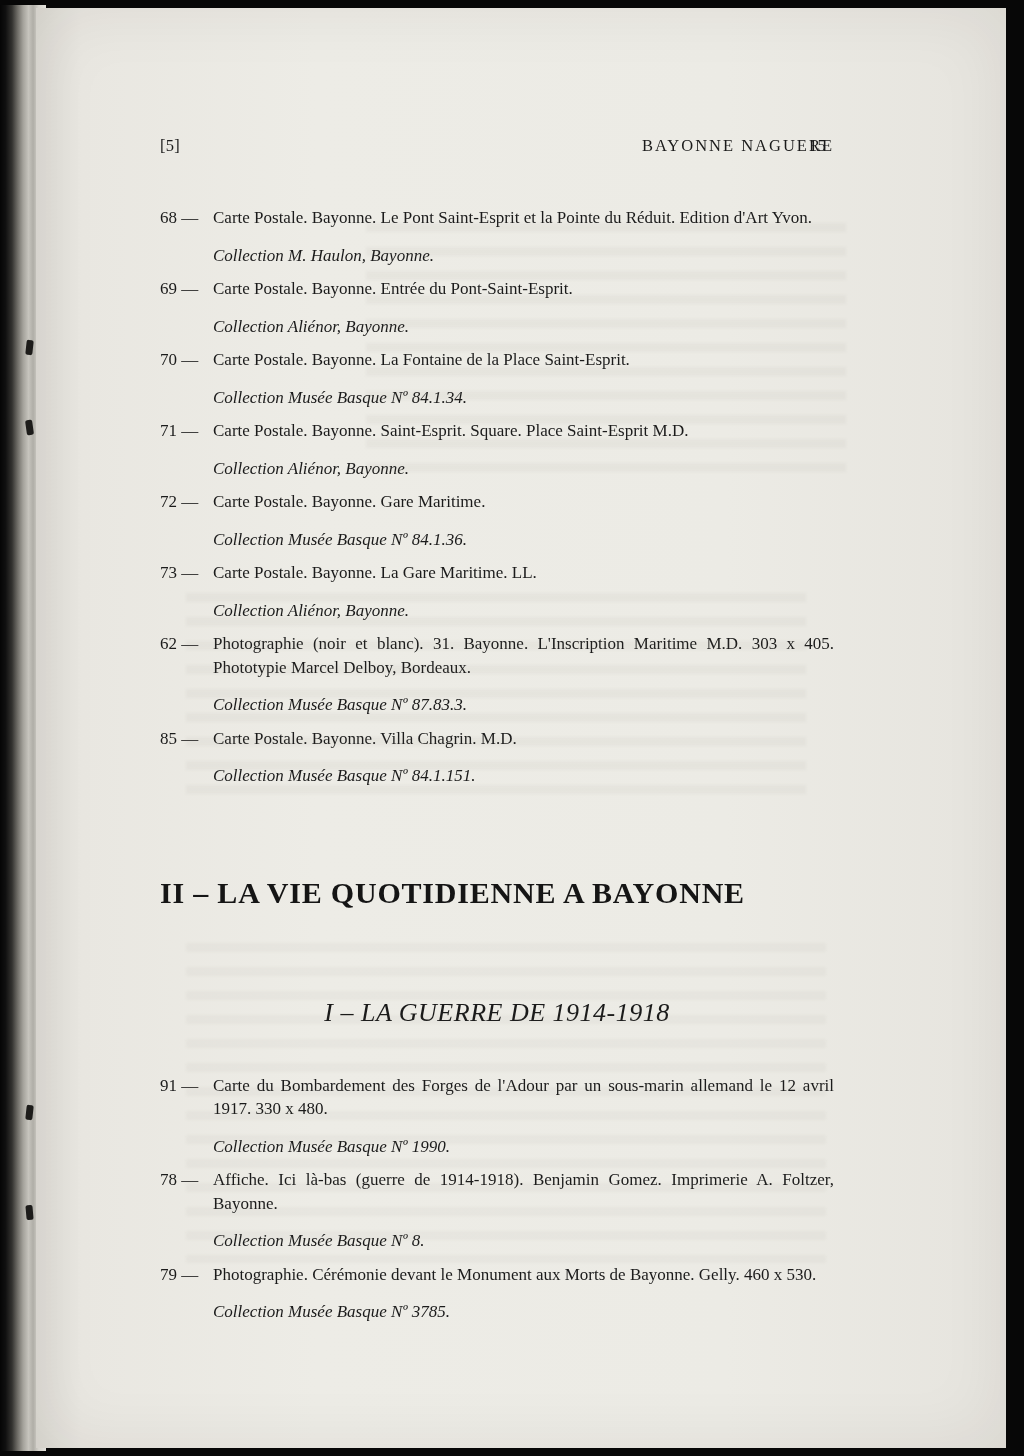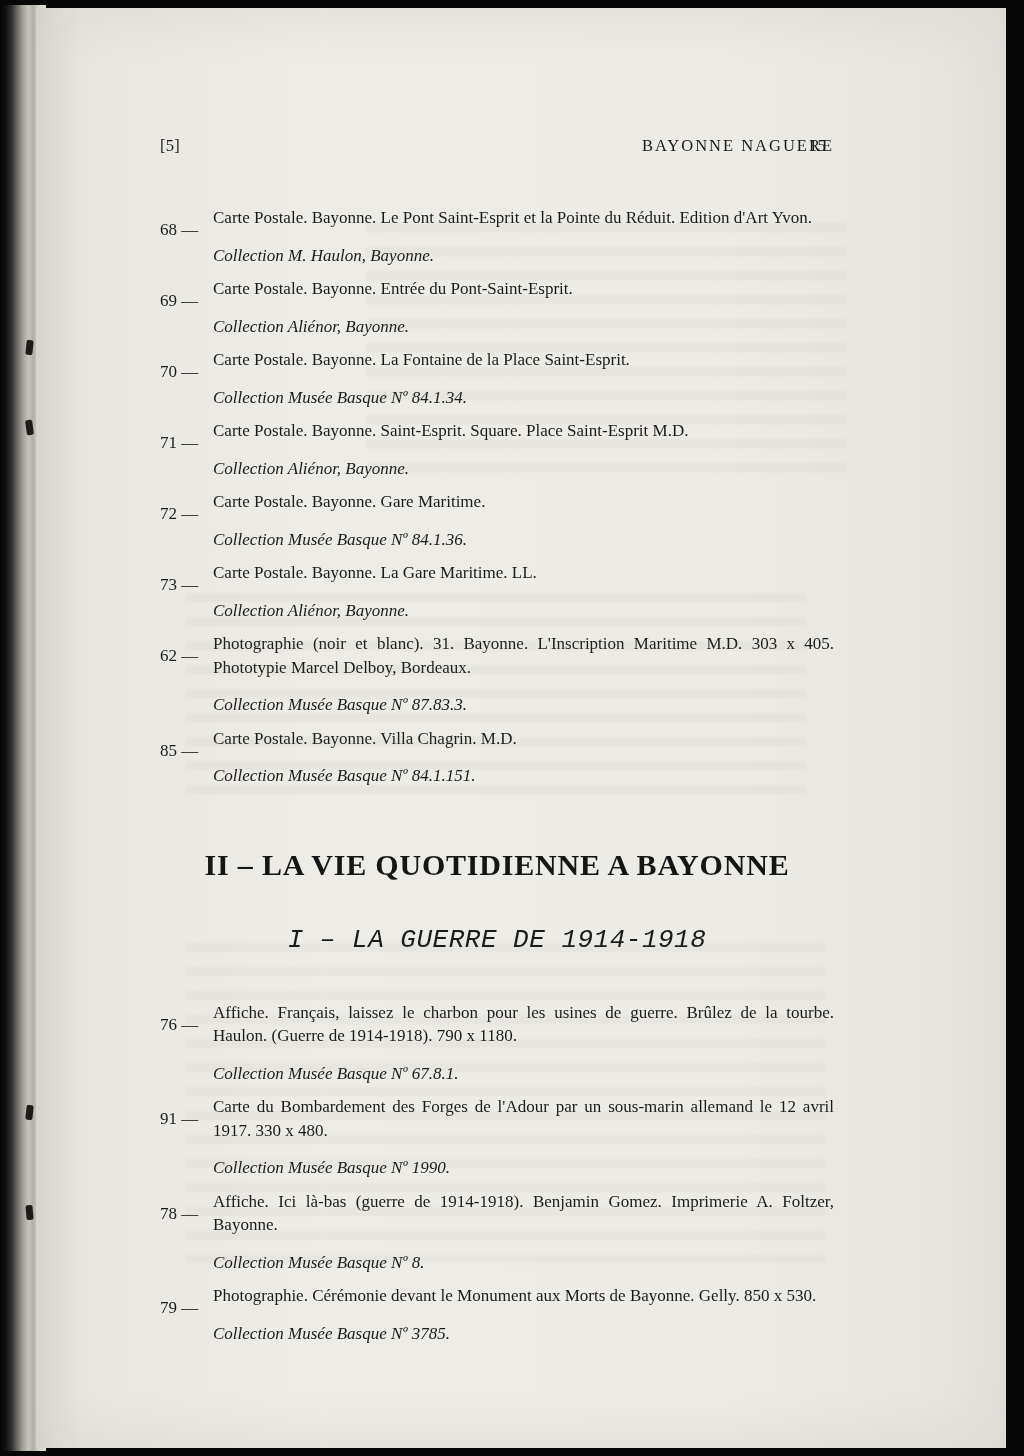--- a/index.html
+++ b/index.html
@@ -51,7 +51,7 @@
 
   
   .entry { display:flex; margin-bottom:10px; font-size:17px; line-height:23.5px; }
-  .entry-label { flex:0 0 53px; white-space:nowrap;margin-top:12px; }
+  .entry-label { flex:0 0 53px; white-space:nowrap; }
   .entry-body { flex:1; min-width:0; }
   .desc { text-align:justify; }
   .coll { font-style:italic; margin-top:14px; }

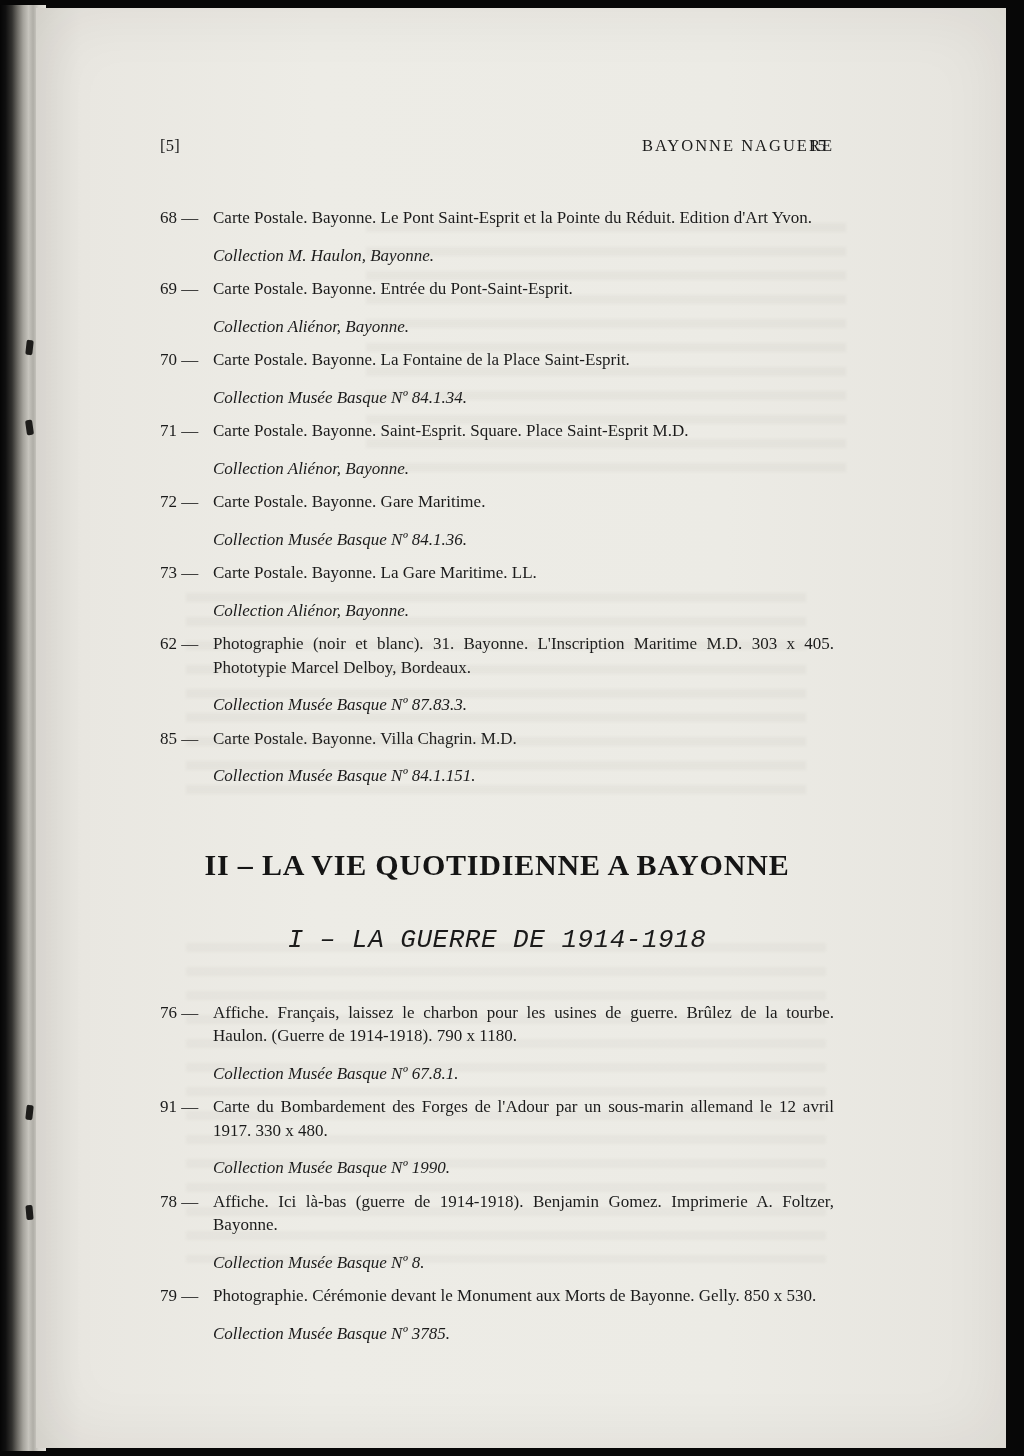--- a/index.html
+++ b/index.html
@@ -58,8 +58,7 @@
 
   
   .section-heading {
-    margin-top:60px;
-    text-align:center;
+    margin-top:88px;
     font-size:30px; font-weight:bold; letter-spacing:.8px;
     color:#151515;
   }

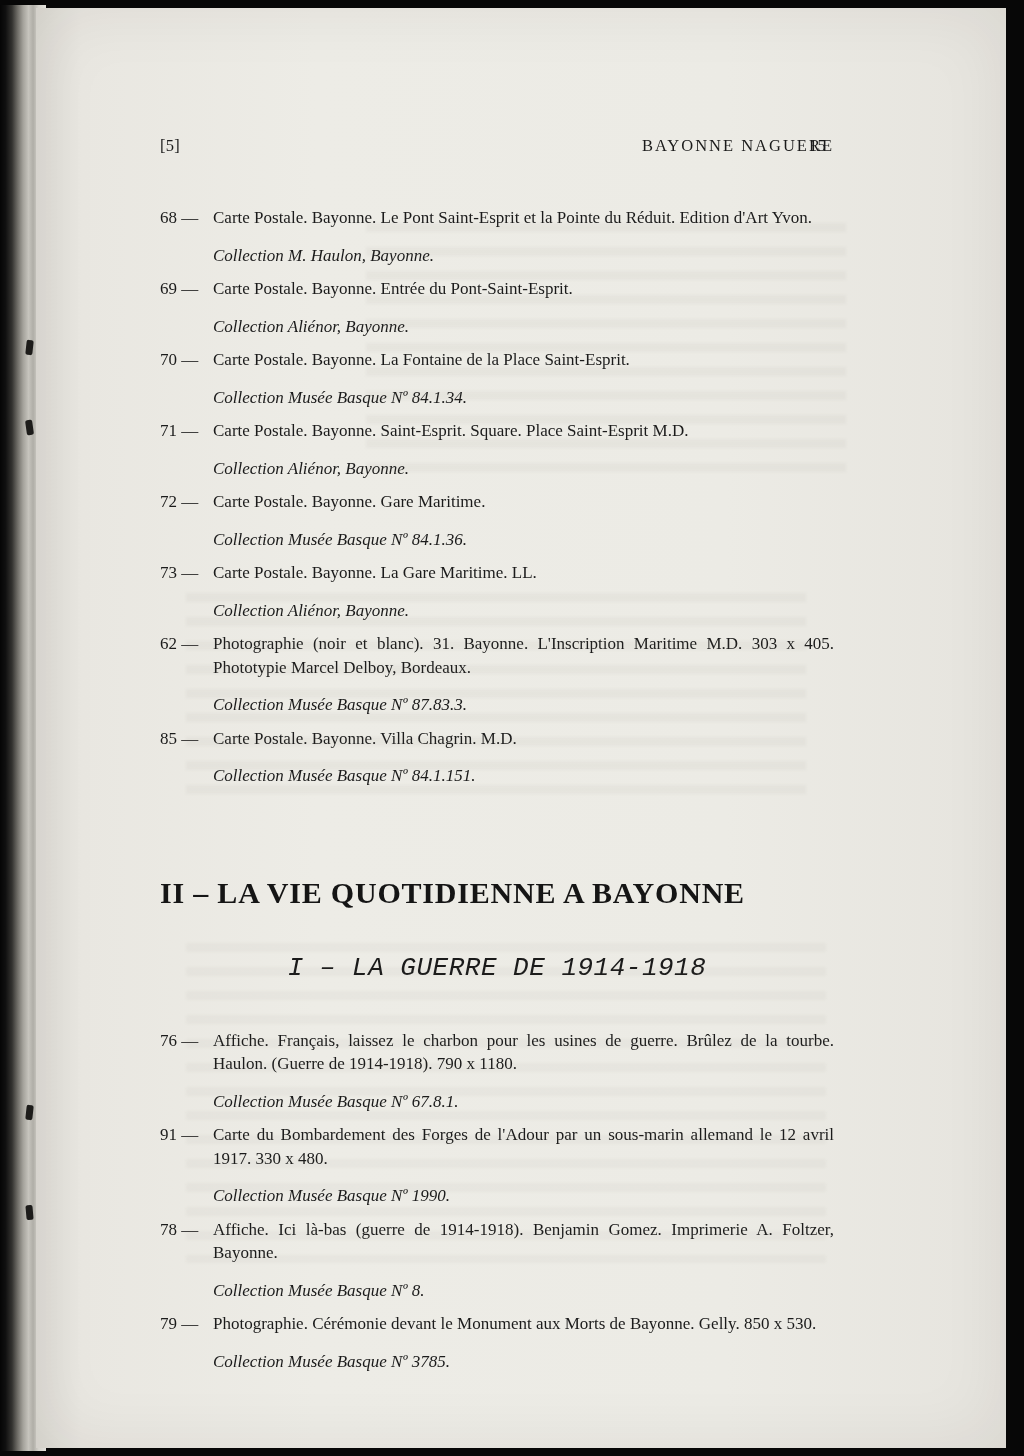--- a/index.html
+++ b/index.html
@@ -63,11 +63,10 @@
     color:#151515;
   }
   .subsection-heading {
-    margin-top:43px;
+    margin-top:88px;
     text-align:center;
     font-size:26px; font-style:italic; font-weight:normal; letter-spacing:.5px;
     color:#1a1a1a;
-    font-family:Liberation Mono, monospace;
   }
   .entries-war { margin-top:46px; }
 </style>

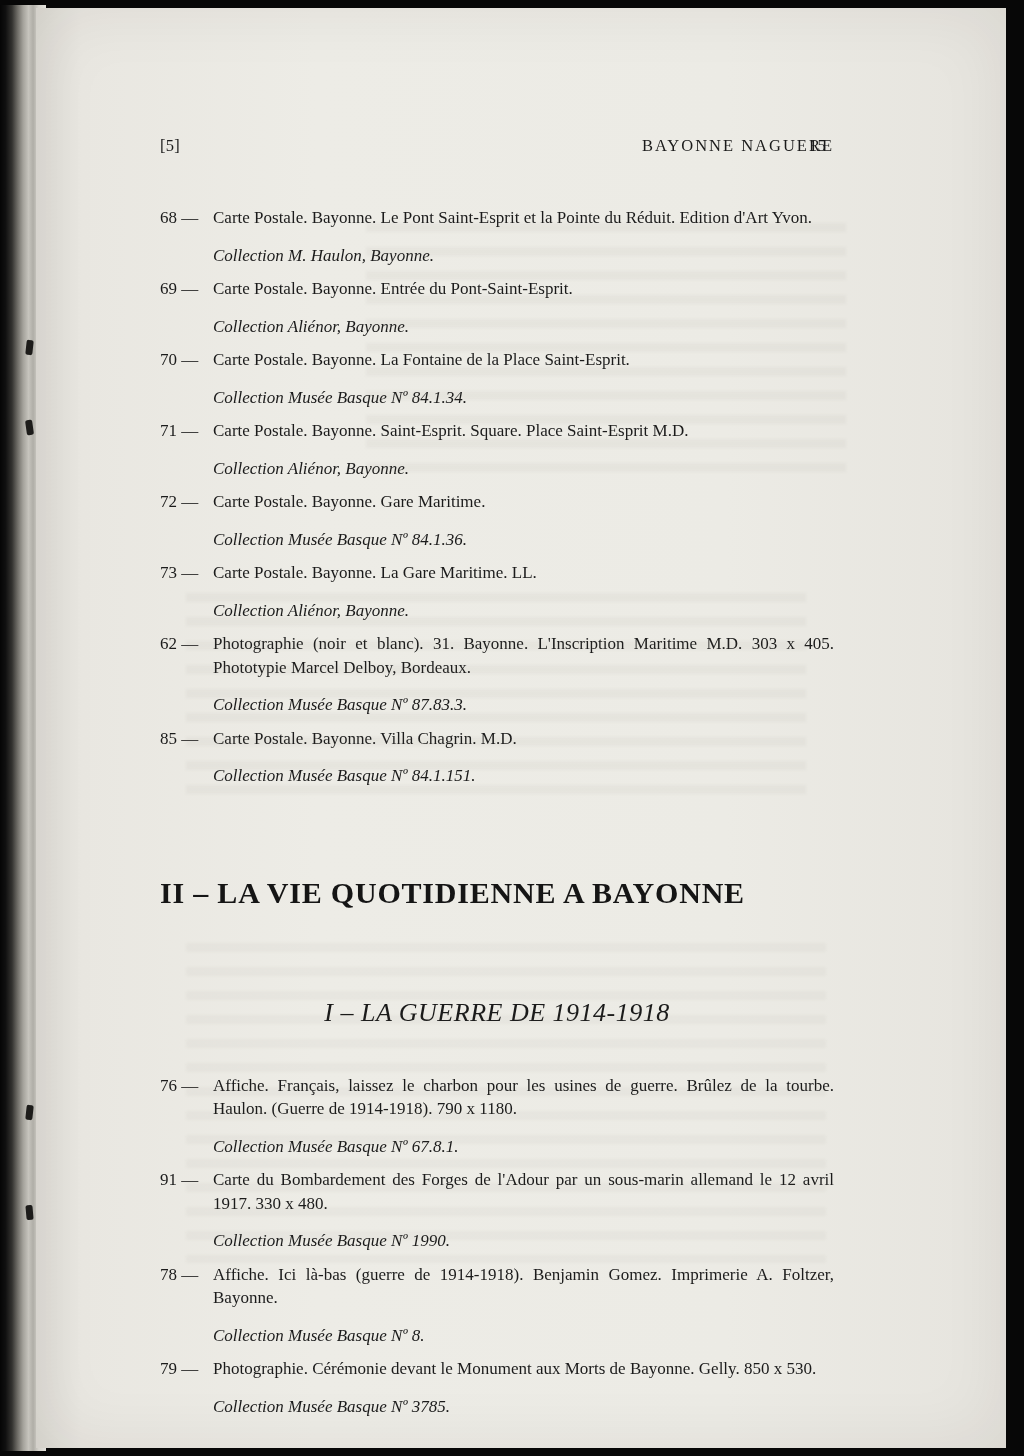--- a/index.html
+++ b/index.html
@@ -166,13 +166,6 @@
 
   <div class="entries entries-war">
 
-    <div class="entry">
-      <span class="entry-label">76 —</span>
-      <div class="entry-body">
-        <p class="desc">Affiche. Français, laissez le charbon pour les usines de guerre. Brûlez de la tourbe. Haulon. (Guerre de 1914-1918). 790 x 1180.</p>
-        <p class="coll">Collection Musée Basque Nº 67.8.1.</p>
-      </div>
-    </div>
 
     <div class="entry">
       <span class="entry-label">91 —</span>

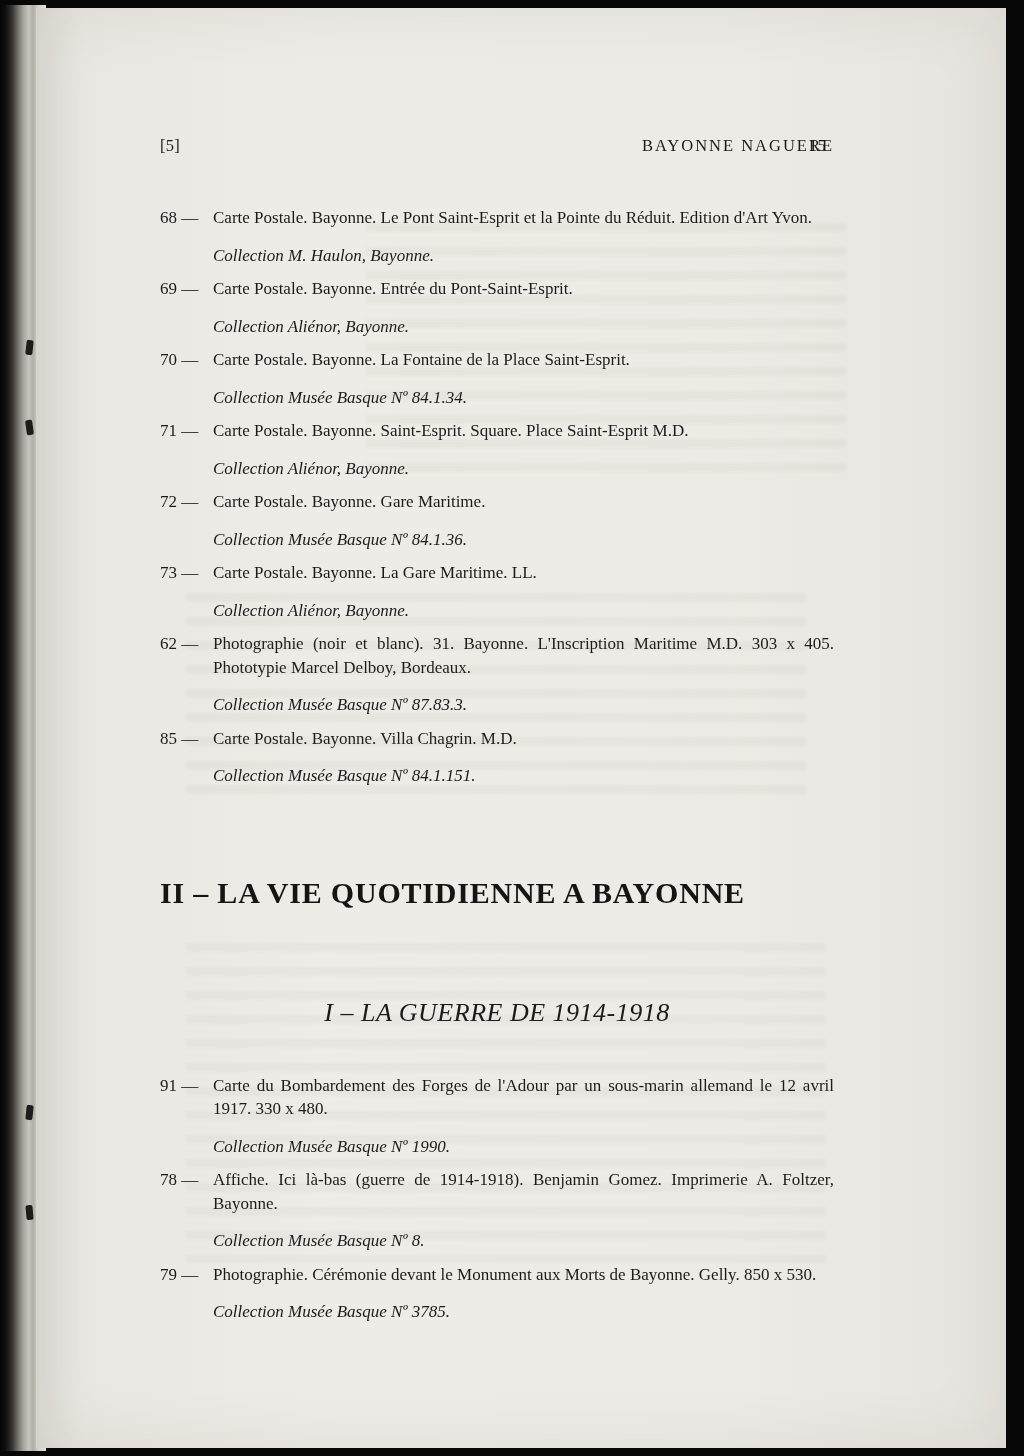--- a/index.html
+++ b/index.html
@@ -186,7 +186,7 @@
     <div class="entry">
       <span class="entry-label">79 —</span>
       <div class="entry-body">
-        <p class="desc">Photographie. Cérémonie devant le Monument aux Morts de Bayonne. Gelly. 850 x 530.</p>
+        <p class="desc">Photographie. Cérémonie devant le Monument aux Morts de Bayonne. Gelly. 460 x 530.</p>
         <p class="coll">Collection Musée Basque Nº 3785.</p>
       </div>
     </div>

